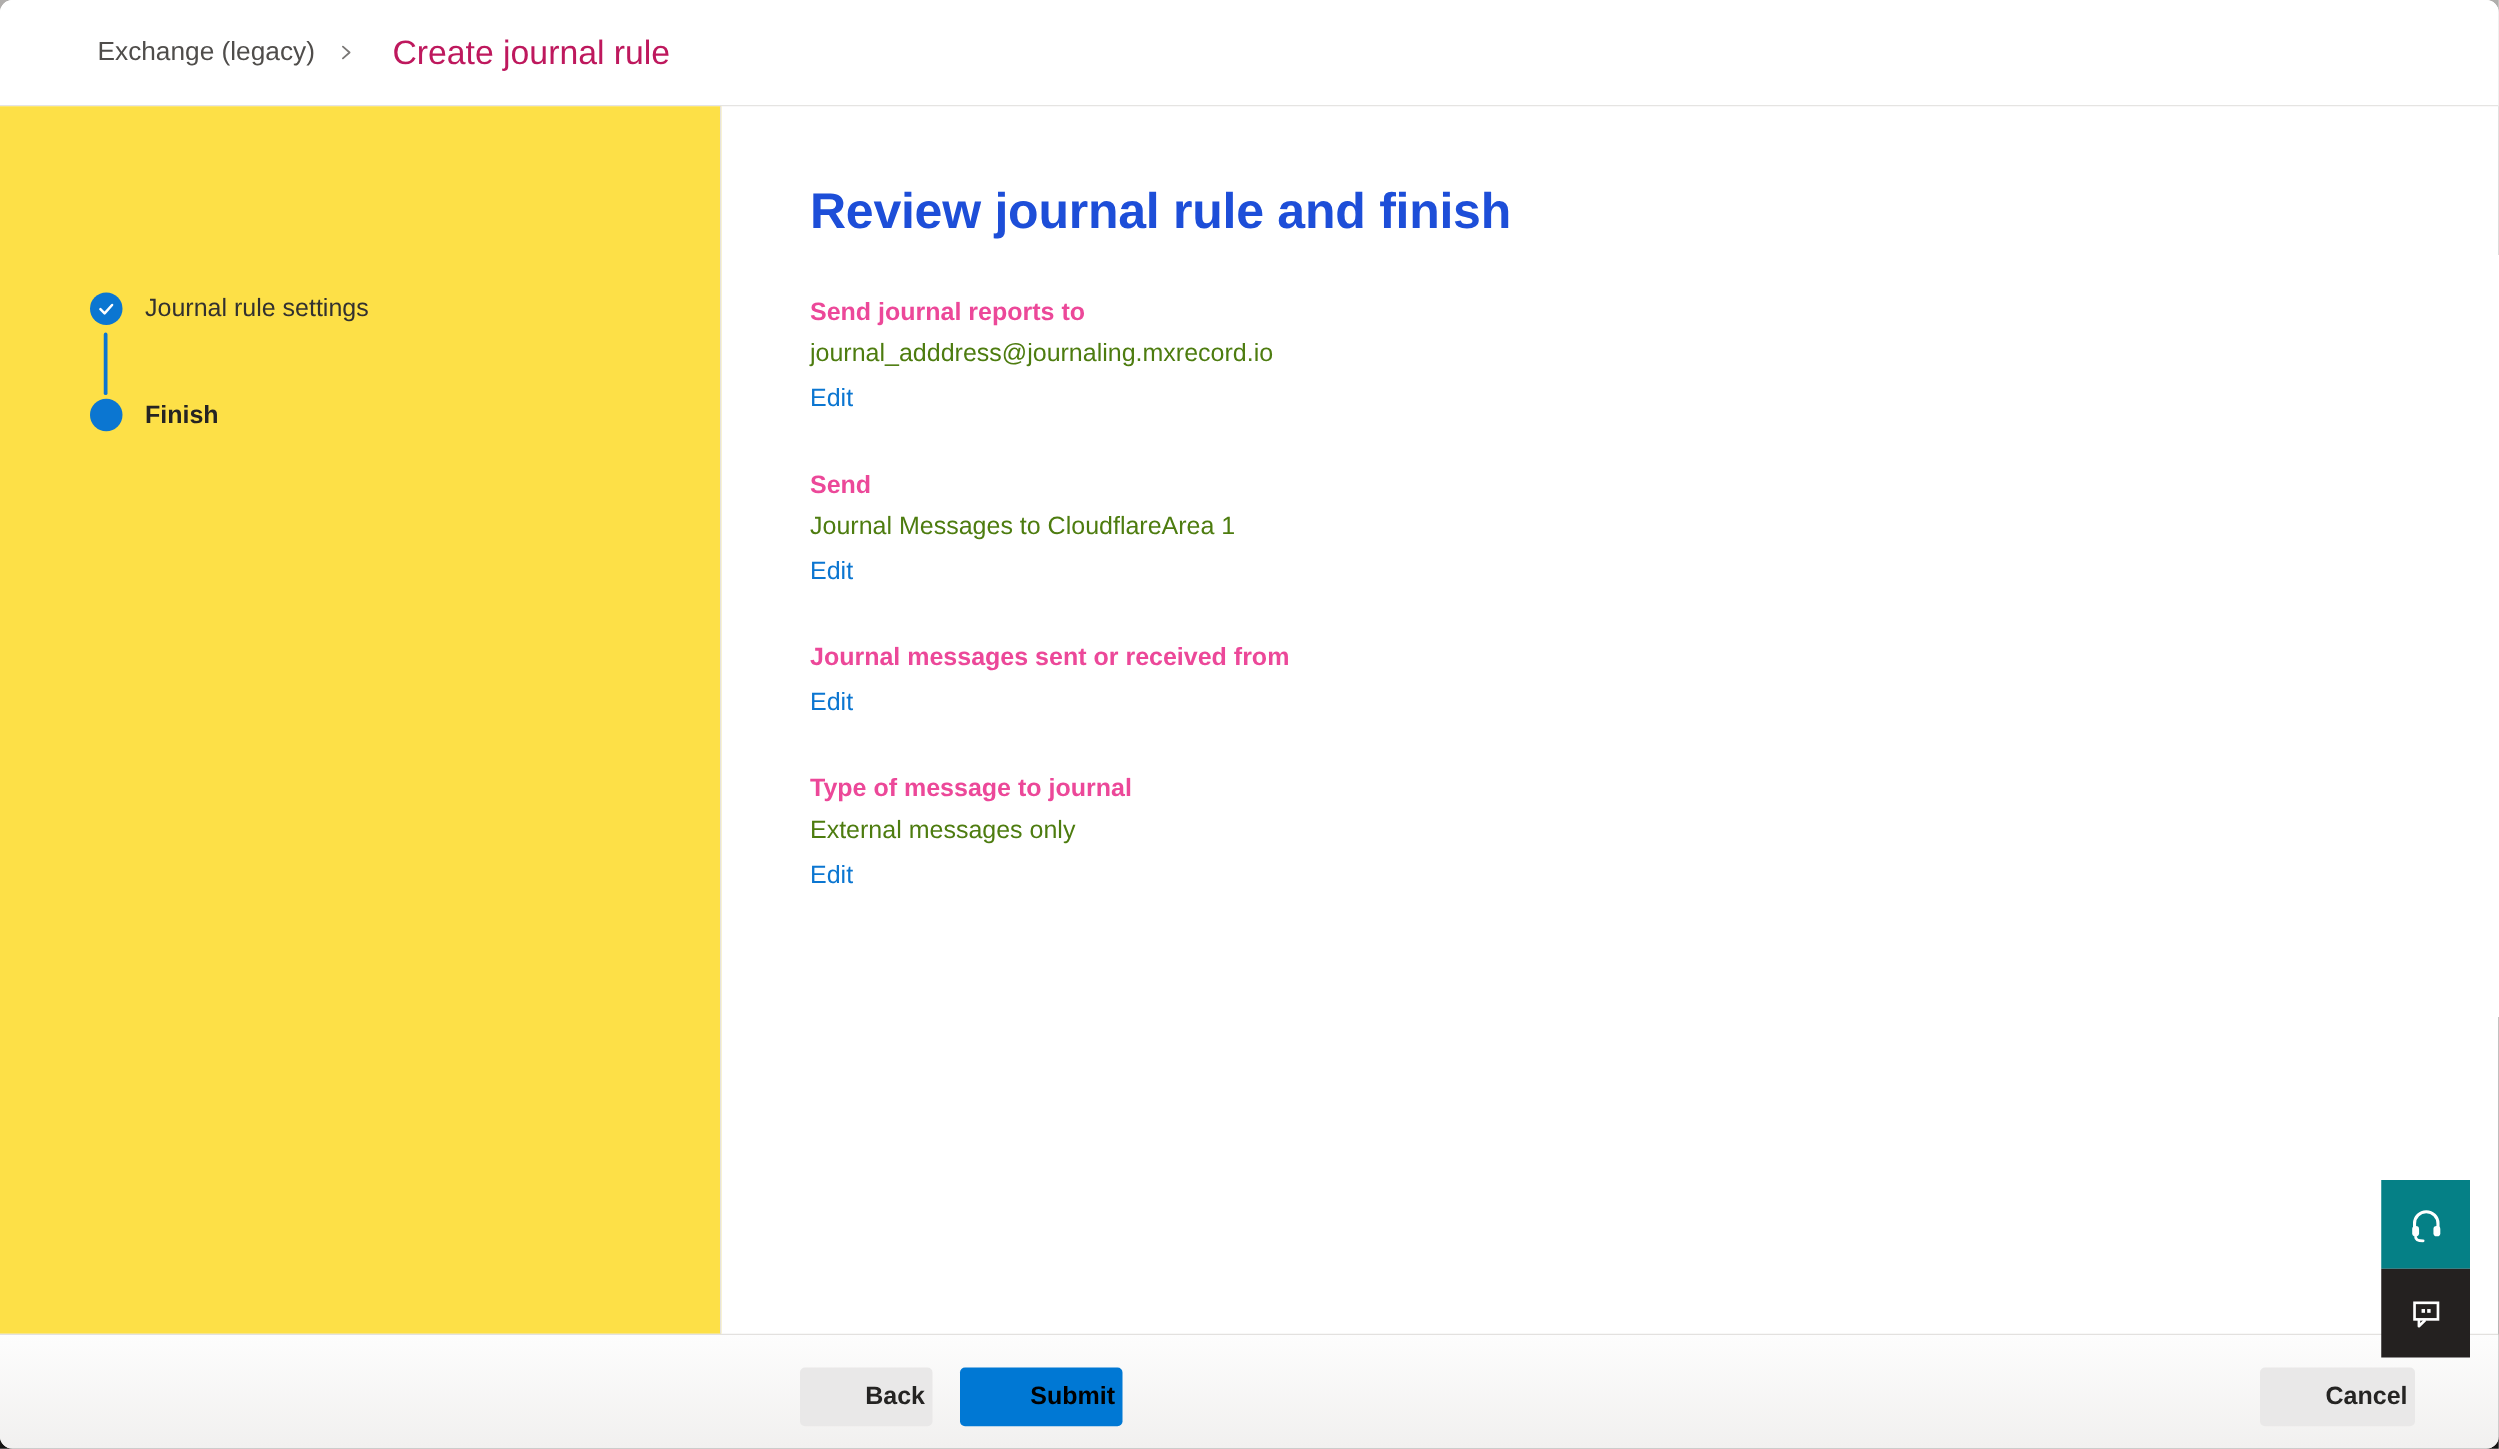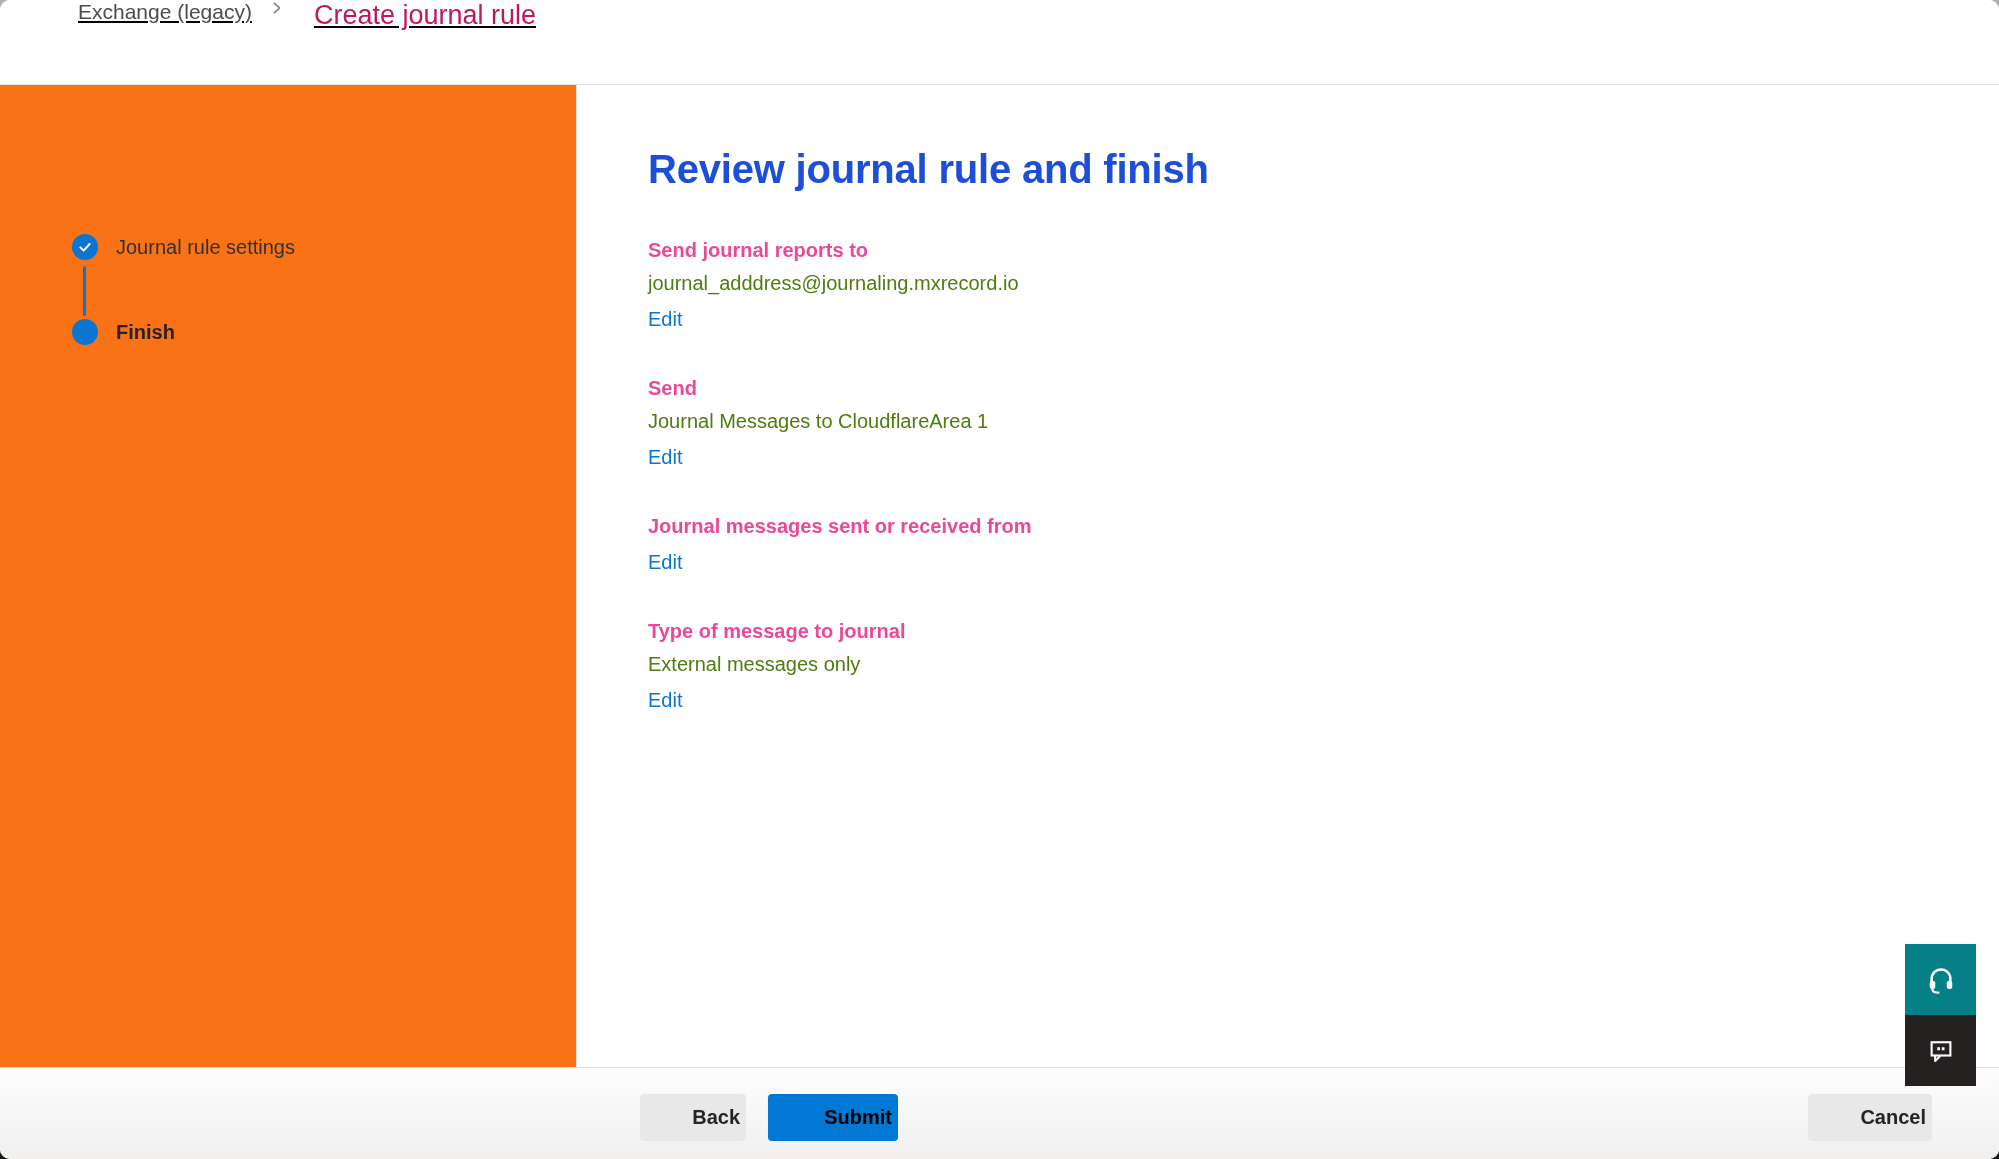--- a/index.html
+++ b/index.html
@@ -15,9 +15,8 @@
   
   .topbar{
     position:absolute;top:0;left:0;right:0;height:85px;background:#fff;
-    border-bottom:1px solid #e5e4e2;display:flex;align-items:flex-start;padding-left:78px;
+    border-bottom:1px solid #e5e4e2;display:flex;align-items:center;padding-left:78px;
     box-sizing:border-box;
-    text-decoration:underline;
   }
   .crumb-link{font-size:21px;color:#4f4d4b;text-decoration:none;cursor:pointer;}
   .crumb-sep{display:inline-flex;margin:0 17px;color:#7a7876;}

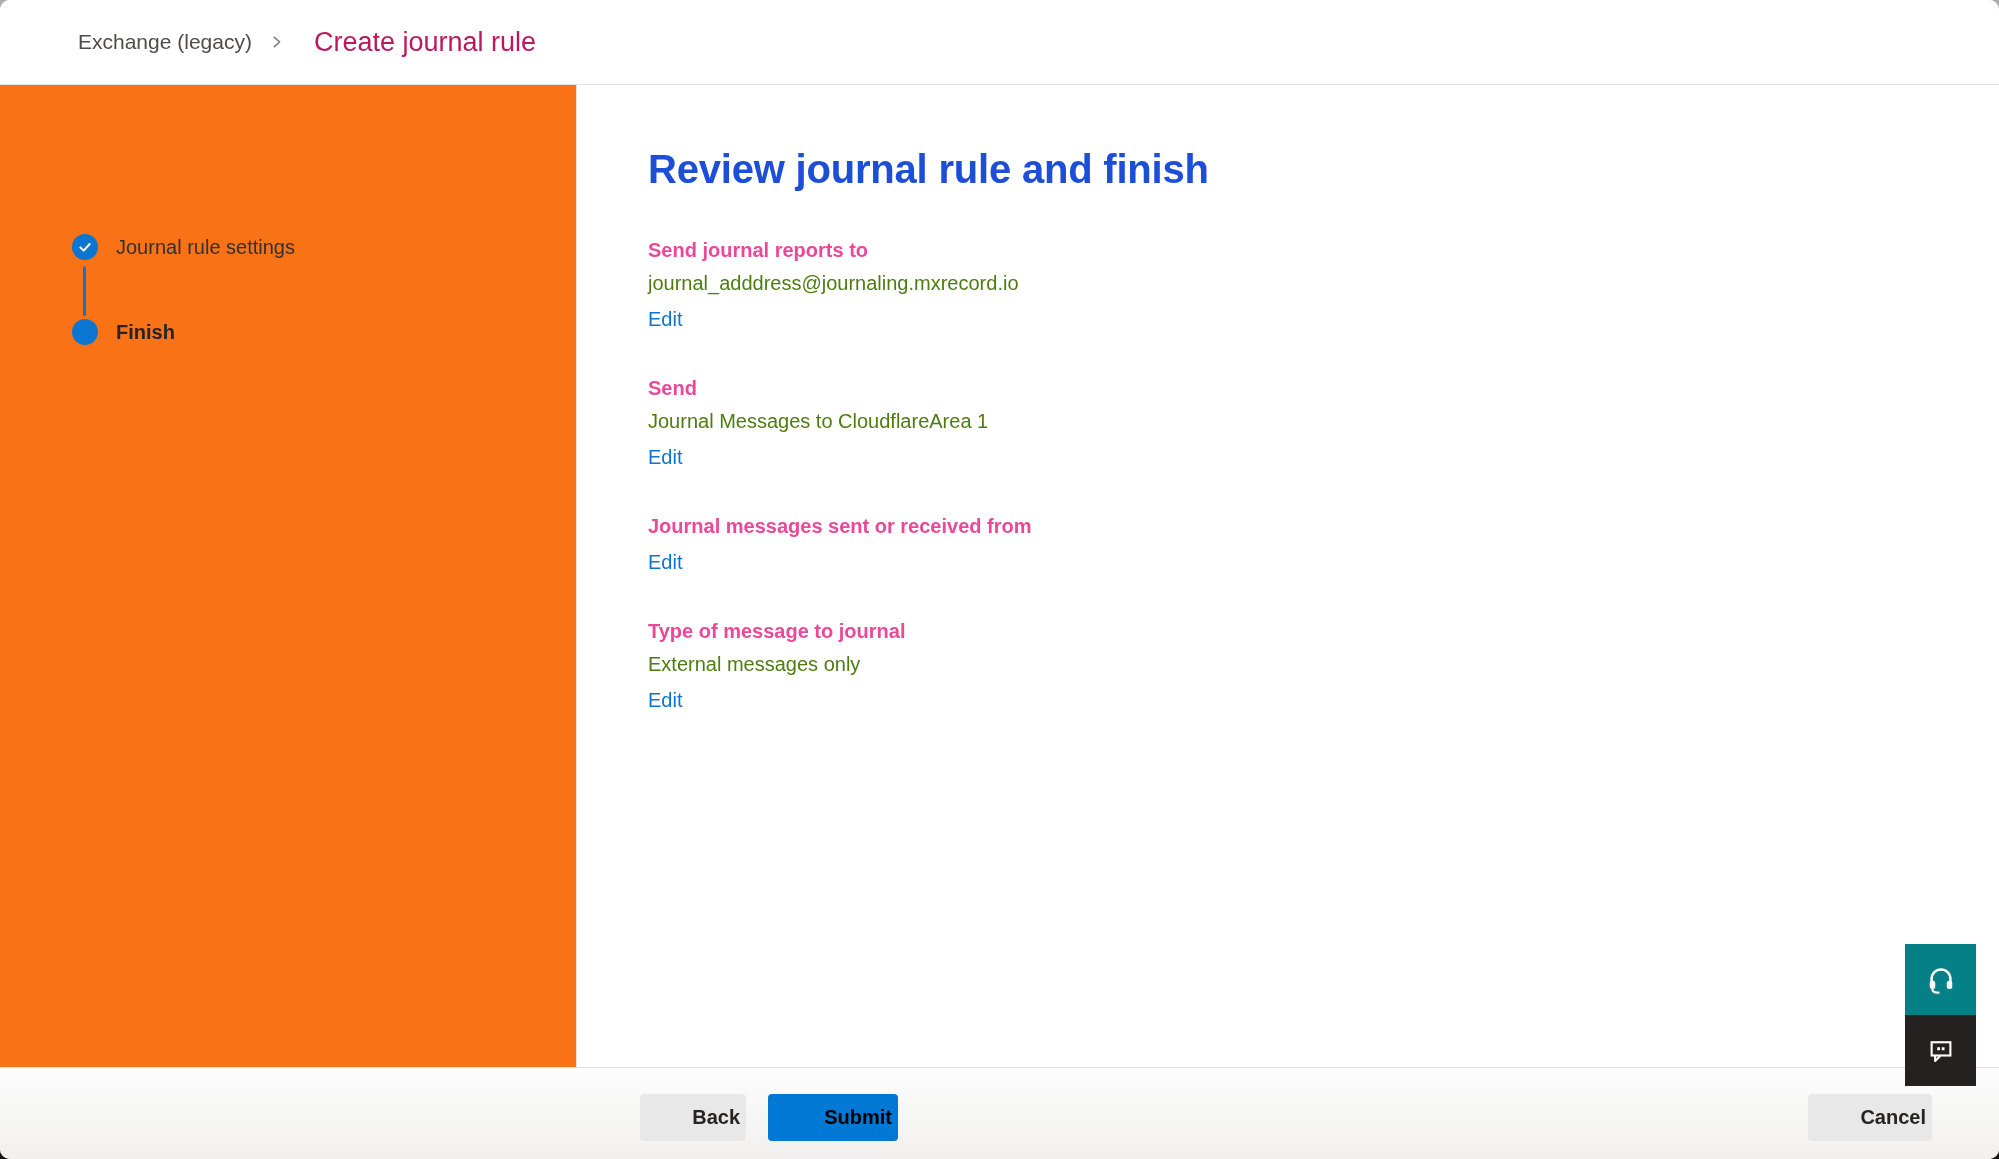--- a/index.html
+++ b/index.html
@@ -23,7 +23,7 @@
   .crumb-current{font-size:27px;color:#be185d;margin-left:12px;}
   
   .steps-panel{
-    position:absolute;left:0;top:85px;width:577px;height:982px;background:#f97316;
+    position:absolute;left:0;top:85px;width:577px;height:982px;background:#fde047;
     border-right:1px solid #e4e2e0;box-sizing:border-box;
   }
   .step-row{position:absolute;left:72px;display:flex;align-items:center;gap:18px;cursor:pointer;}

